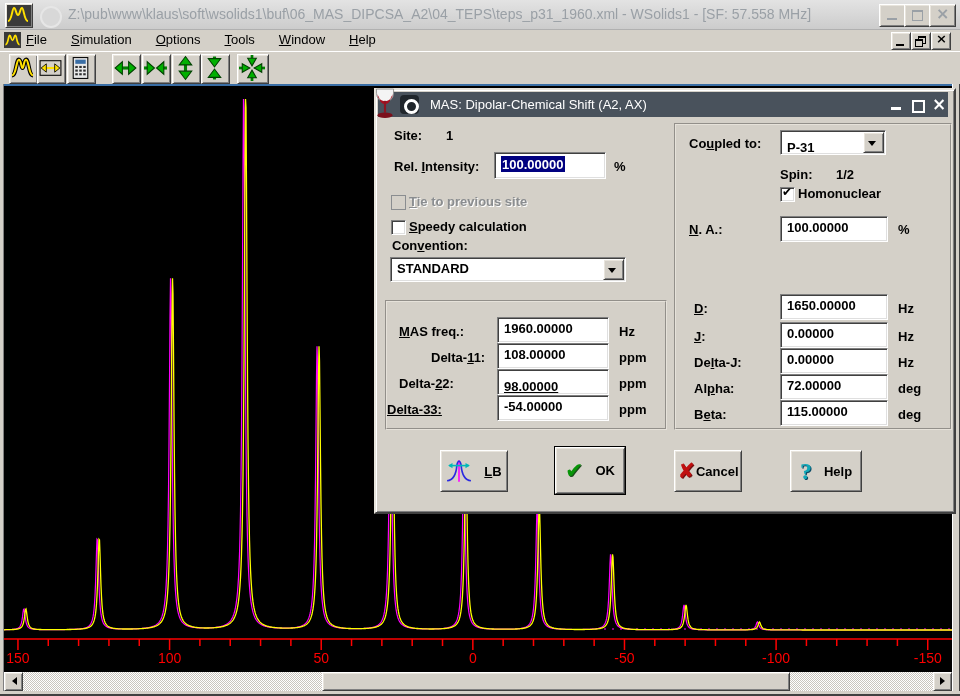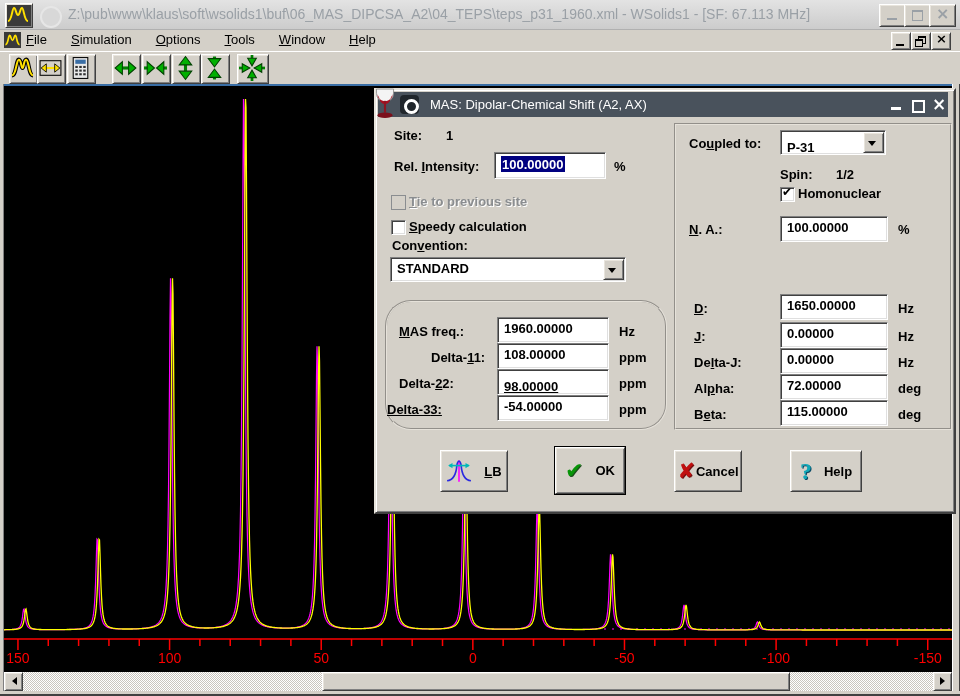--- a/index.html
+++ b/index.html
@@ -45,7 +45,7 @@
       </svg>
     </div>
     <div class="abs" style="left:40px;top:6px;width:18px;height:18px;border:2px solid #e6e6e6;border-radius:50%;background:#d8d8d8;"></div>
-    <div class="abs" style="left:68px;top:6px;width:800px;font:14px 'Liberation Sans',sans-serif;color:#9a9fa6;color:#9aa0a6;white-space:nowrap;overflow:hidden;">Z:\pub\www\klaus\soft\wsolids1\buf\06_MAS_DIPCSA_A2\04_TEPS\teps_p31_1960.xml - WSolids1 - [SF: 67.113 MHz]</div>
+    <div class="abs" style="left:68px;top:6px;width:800px;font:14px 'Liberation Sans',sans-serif;color:#9a9fa6;color:#9aa0a6;white-space:nowrap;overflow:hidden;">Z:\pub\www\klaus\soft\wsolids1\buf\06_MAS_DIPCSA_A2\04_TEPS\teps_p31_1960.xml - WSolids1 - [SF: 57.558 MHz]</div>
     <div class="abs raised" style="left:879px;top:4px;width:25px;height:21px;">
       <span class="abs" style="left:7px;top:13px;width:10px;height:2px;background:#9aa0a6;"></span>
     </div>

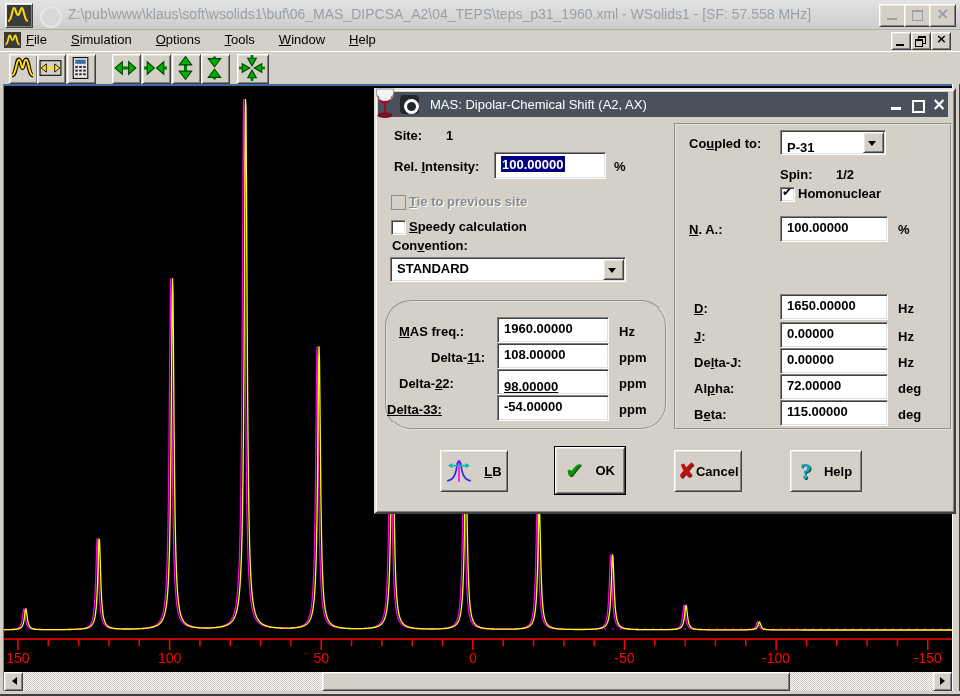--- a/index.html
+++ b/index.html
@@ -271,7 +271,7 @@
       </div>
     </div>
 
-    <div class="grp" style="left:9px;top:210px;width:278px;height:126px;border-radius:26px;">
+    <div class="grp" style="left:9px;top:210px;width:278px;height:126px;">
       <span class="lbl abs" style="left:12px;top:22px;"><u>M</u>AS freq.:</span>
       <div class="sunken abs" style="left:110px;top:15px;width:110px;height:24px;">
         <div class="valtxt" style="padding-top:3px;">1960.00000</div>

